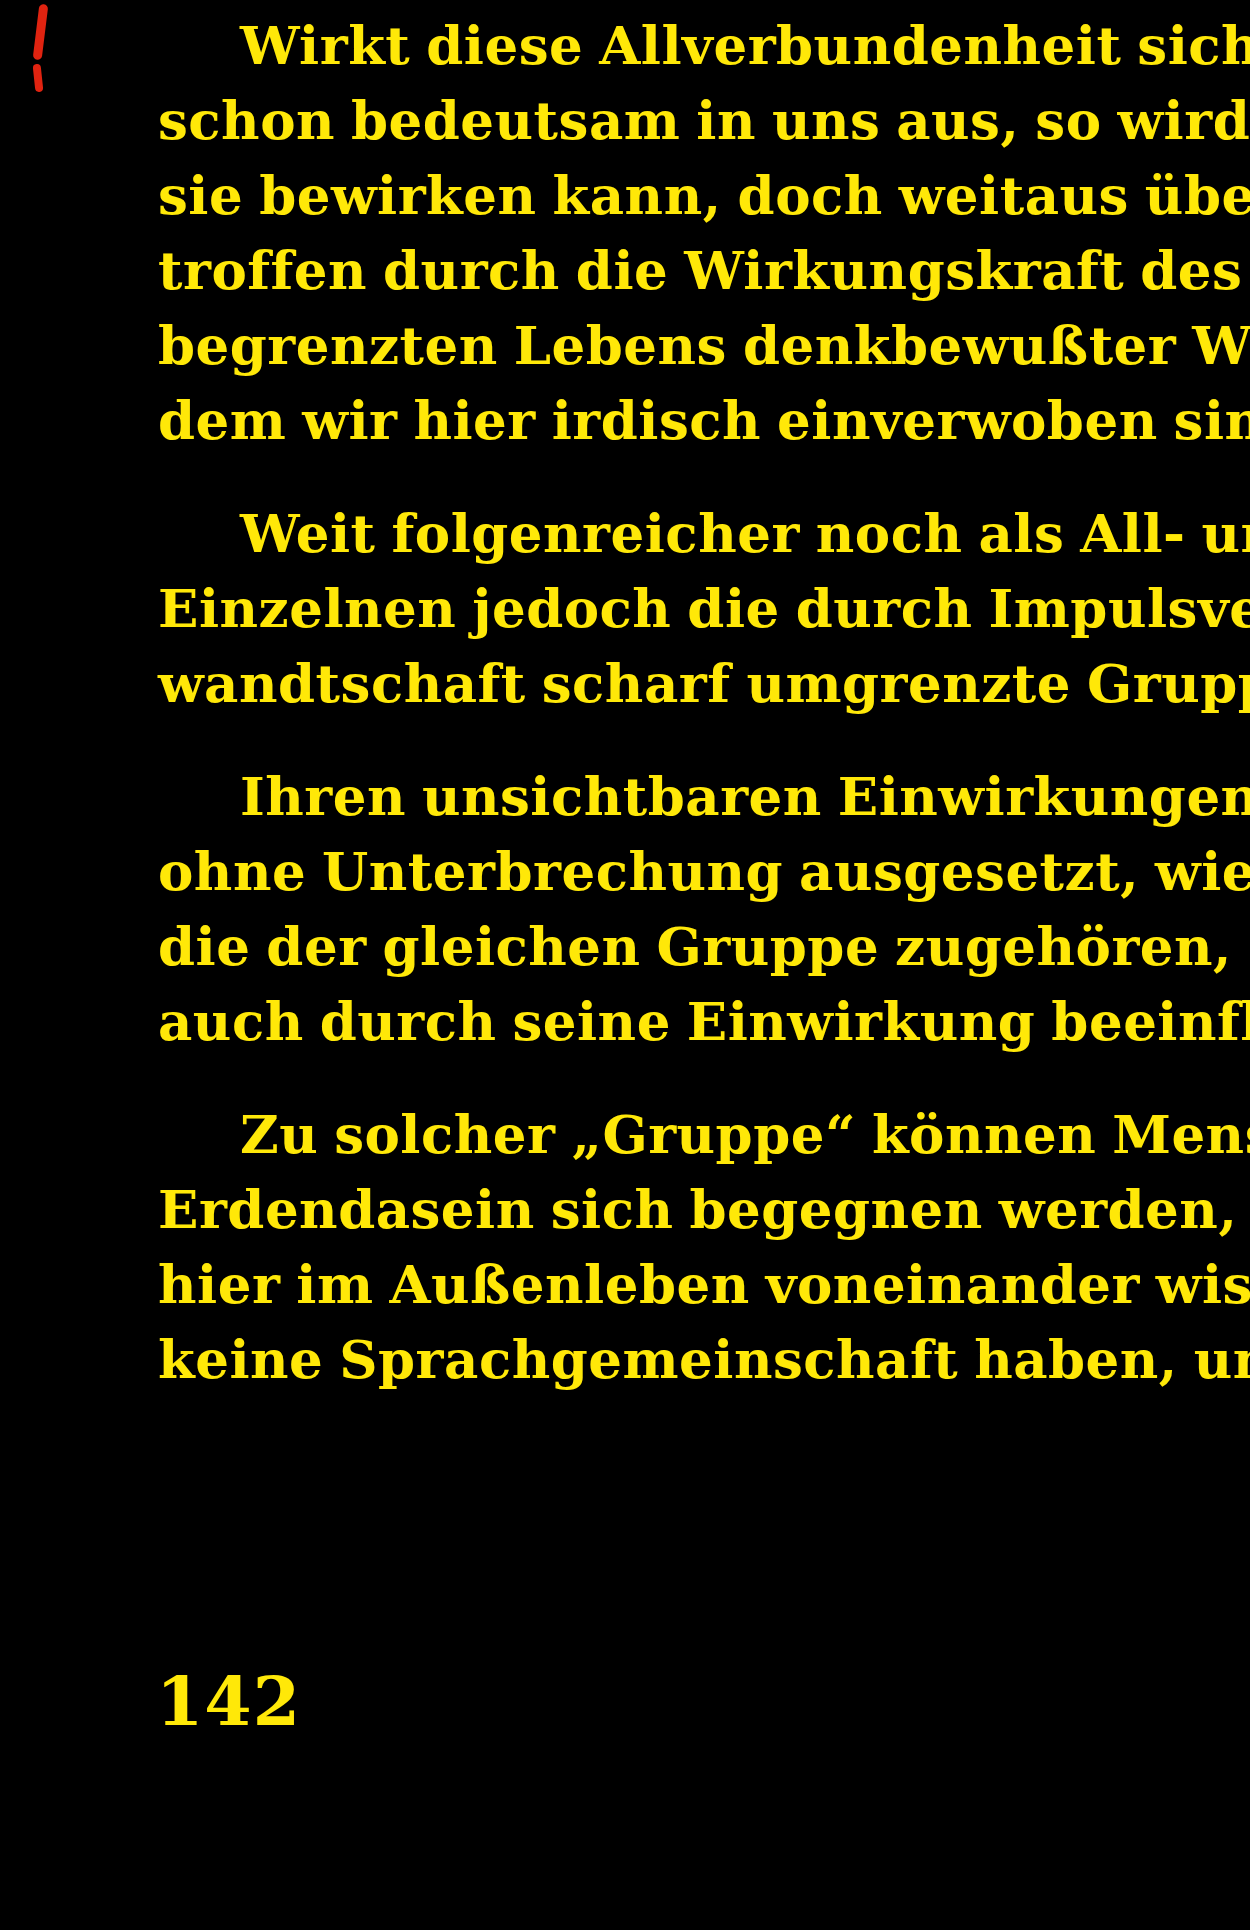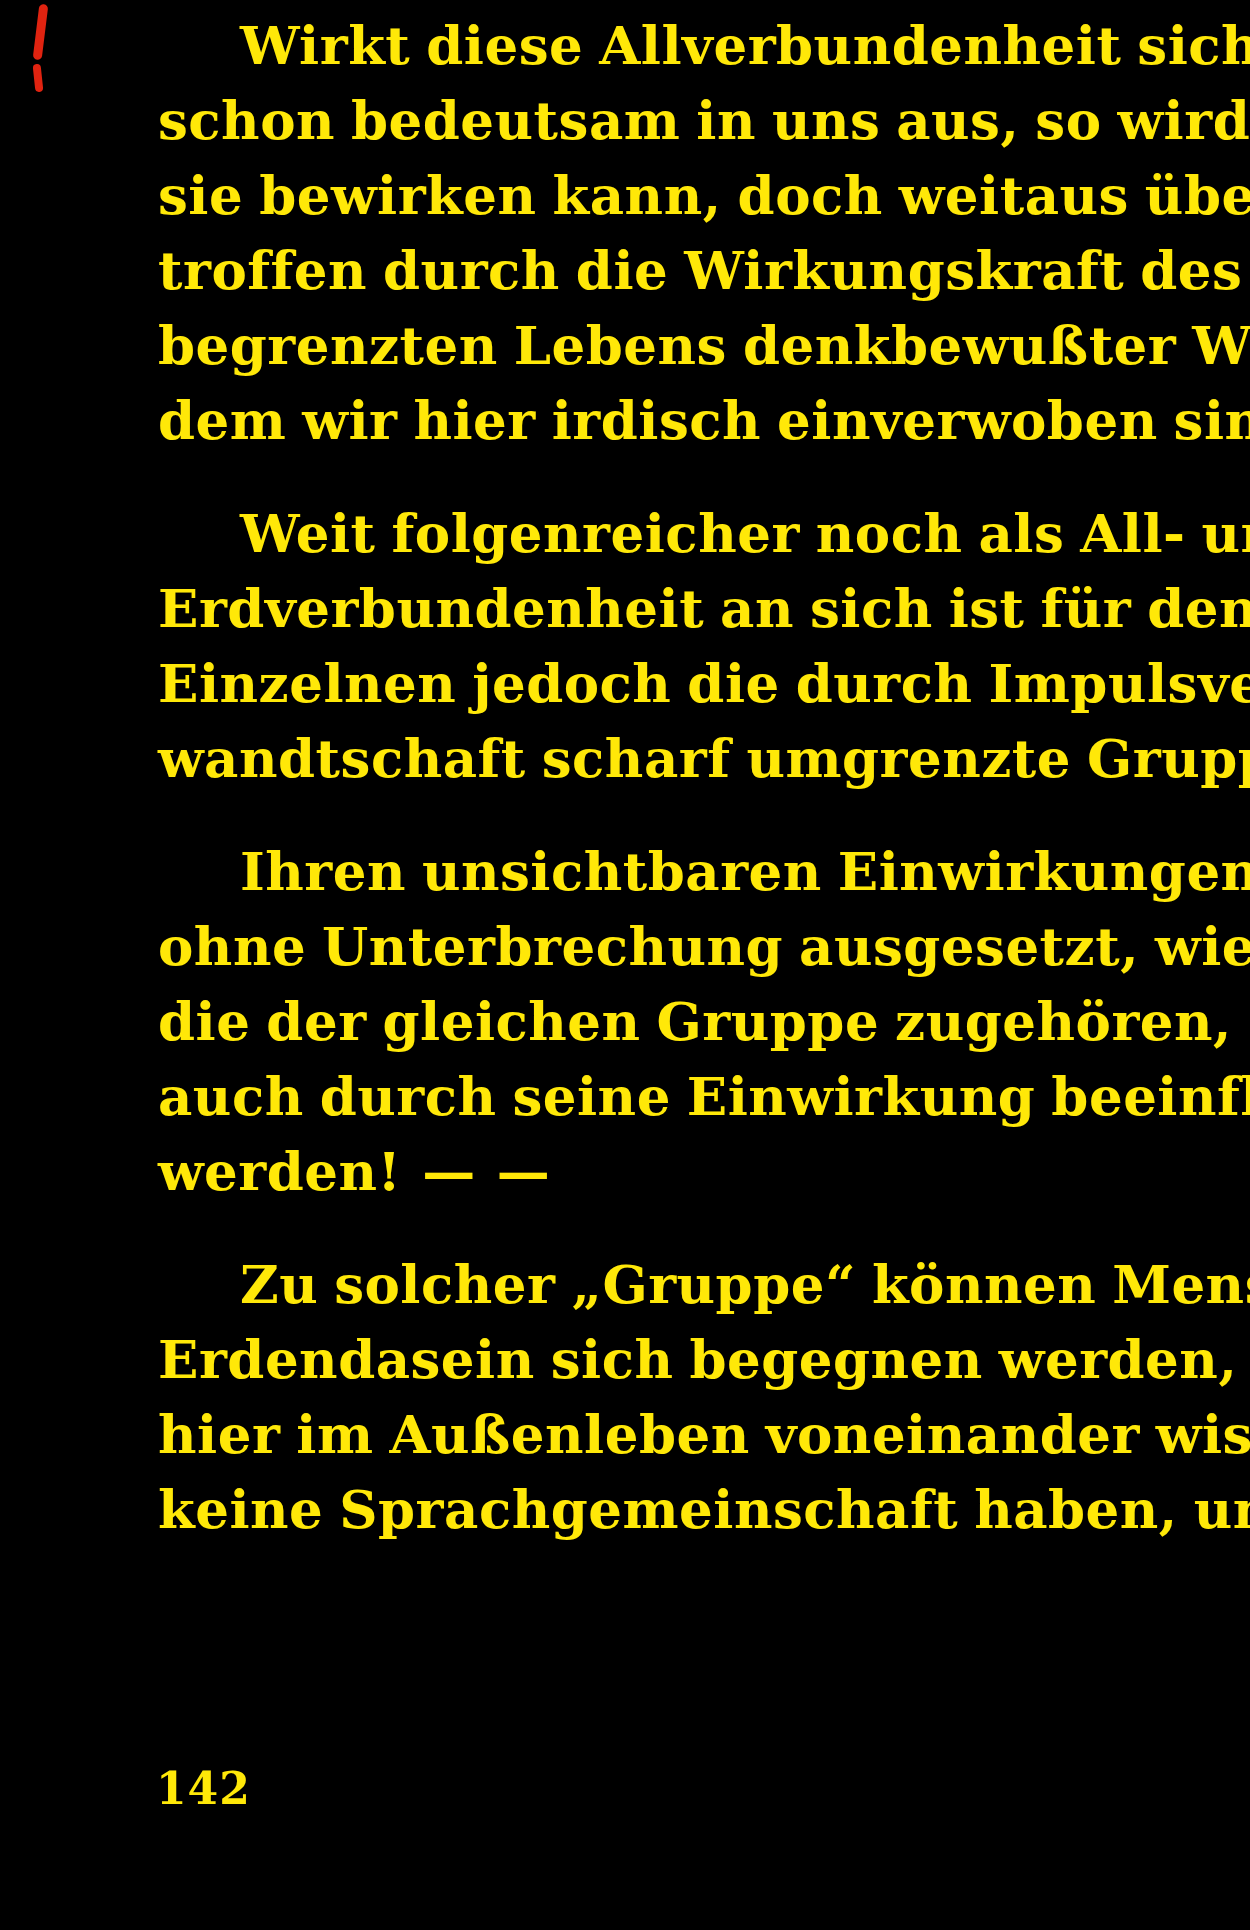--- a/index.html
+++ b/index.html
@@ -117,7 +117,6 @@
 
     <div class="para">
       <div class="line indent">Weit folgenreicher noch als All- und</div>
-      <div class="line">Erdverbundenheit an sich ist für den</div>
       <div class="line">Einzelnen jedoch die durch Impulsver-</div>
       <div class="line">wandtschaft scharf umgrenzte Gruppe,</div>
     </div>

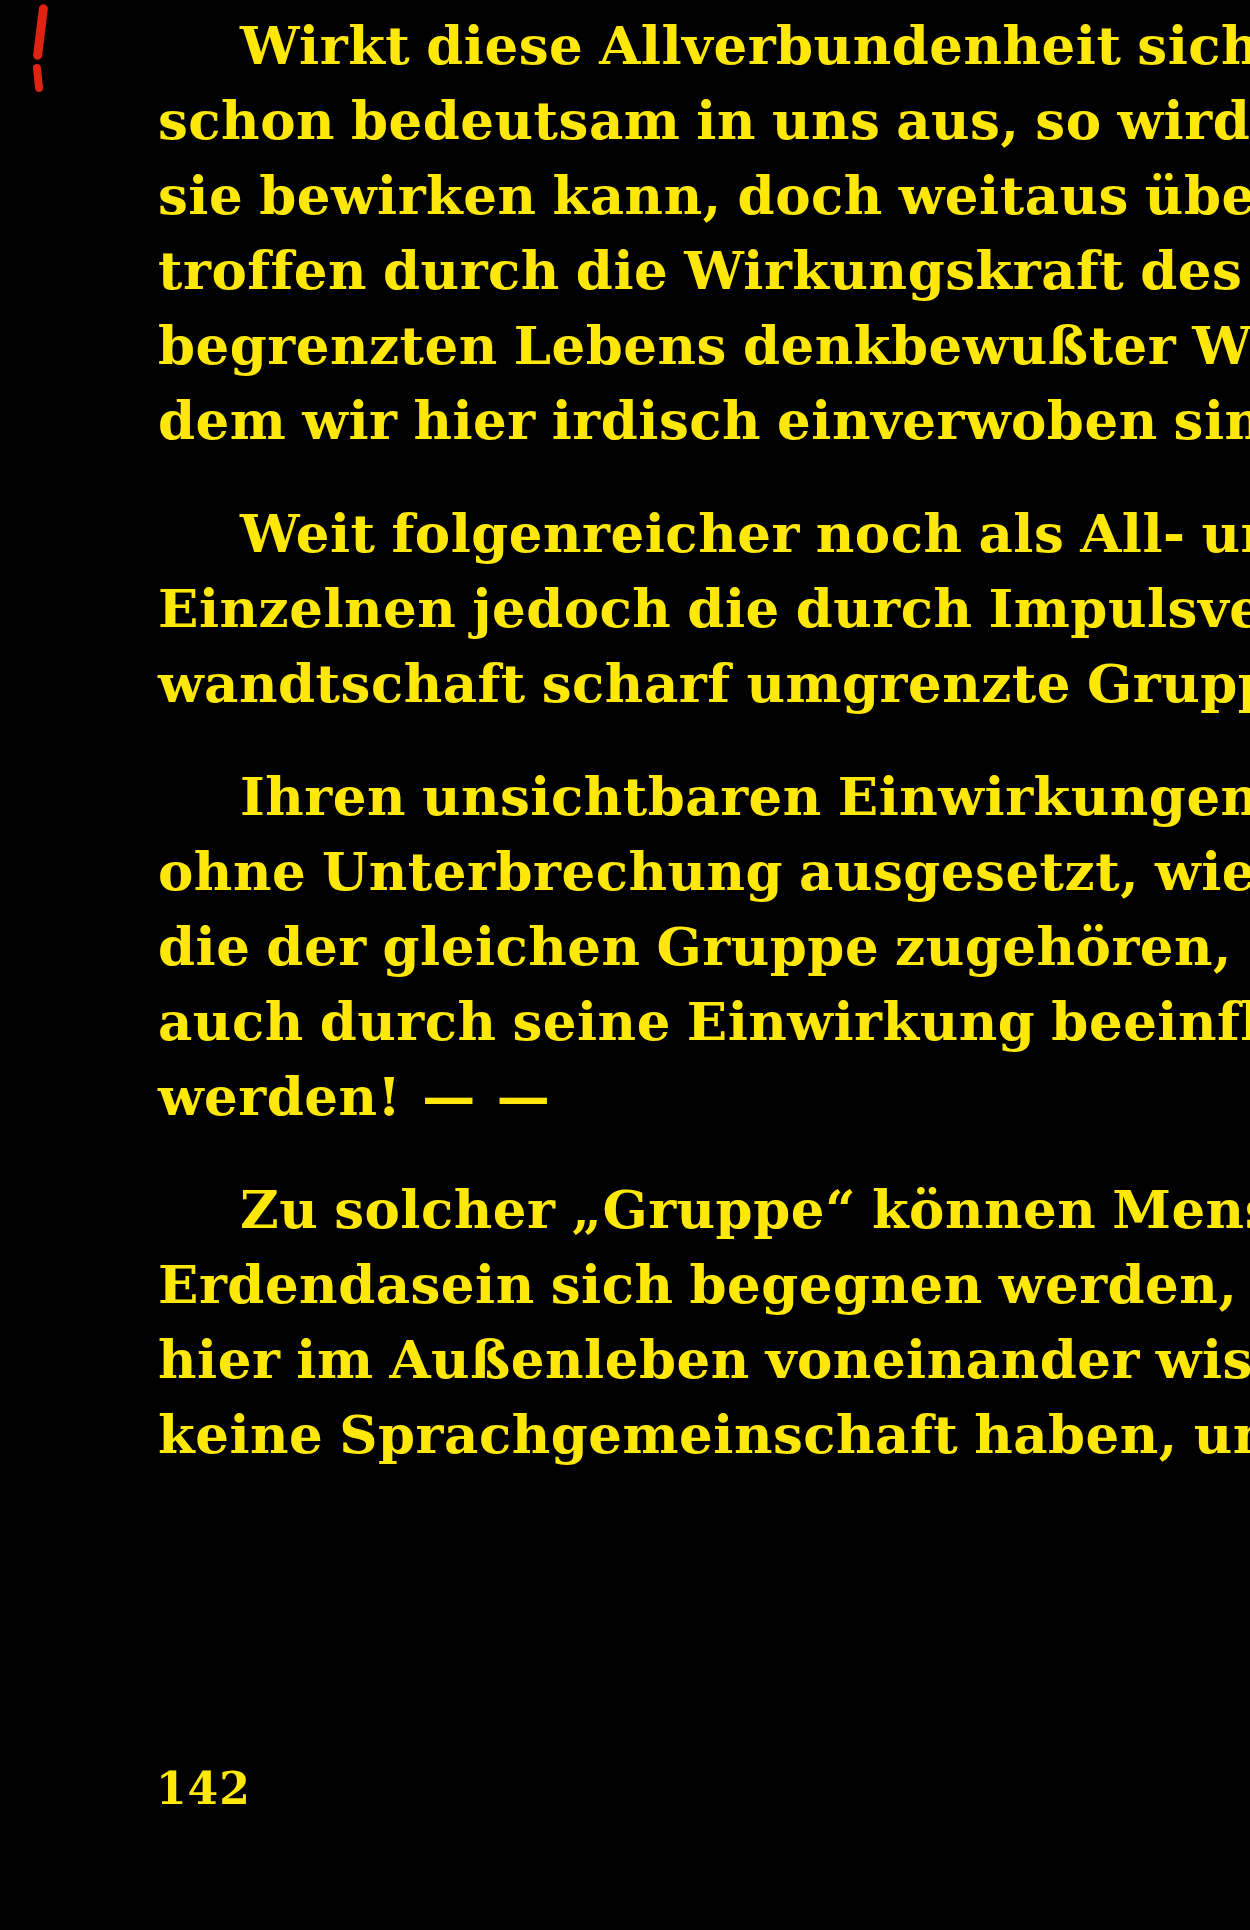--- a/index.html
+++ b/index.html
@@ -126,7 +126,6 @@
       <div class="line">ohne Unterbrechung ausgesetzt, wie alle,</div>
       <div class="line">die der gleichen Gruppe zugehören, ständig</div>
       <div class="line">auch durch seine Einwirkung beeinflußt</div>
-      <div class="line natural">werden! — —</div>
     </div>
 
     <div class="para">

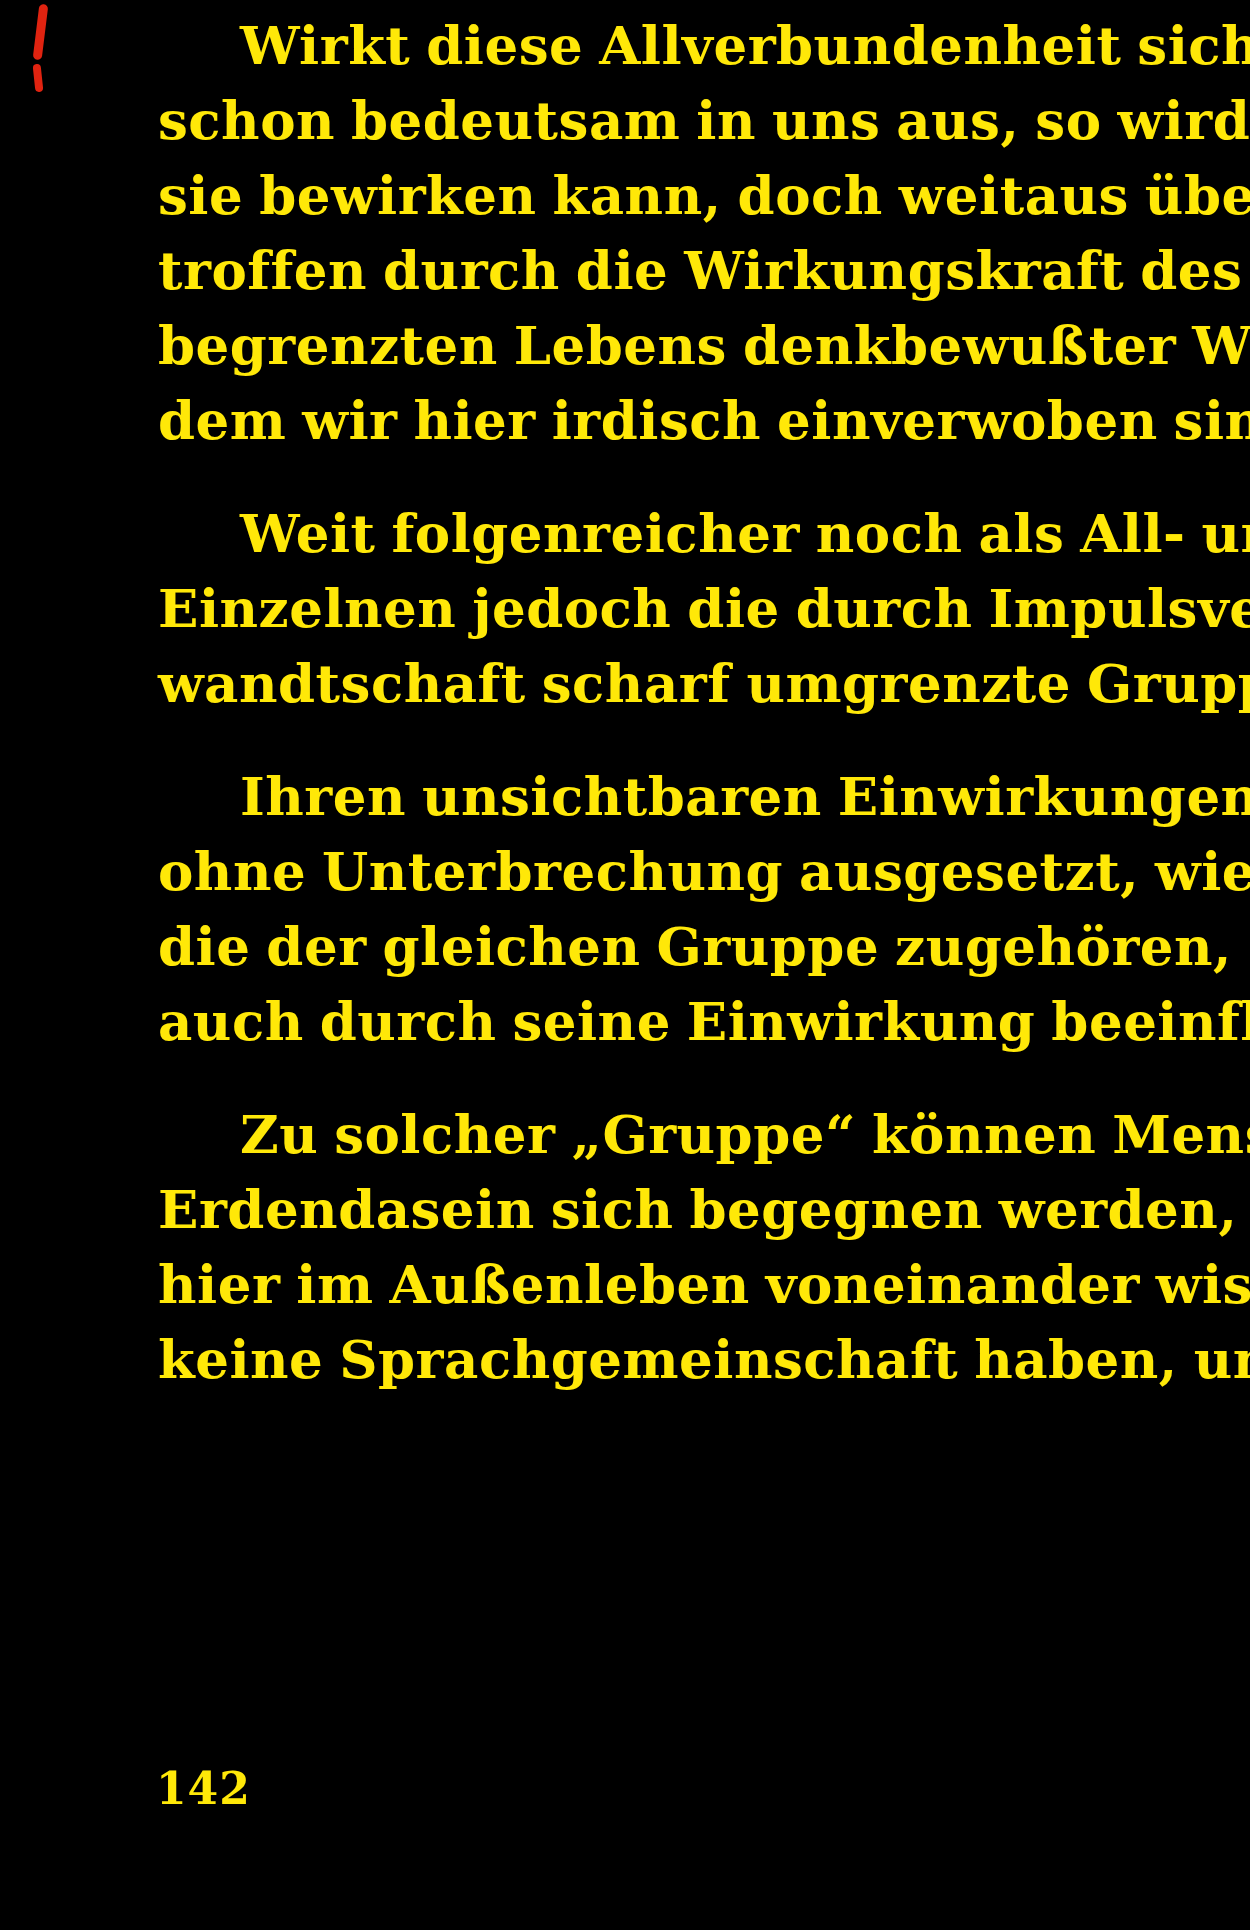--- a/index.html
+++ b/index.html
@@ -85,12 +85,12 @@
   .page-number {
     position: absolute;
     left: 140px;
-    top: 1754px;
+    top: 1666px;
     height: 70px;
     line-height: 70px;
     color: #ffe808;
     font-weight: bold;
-    font-size: 44px;
+    font-size: 68px;
     letter-spacing: 1px;
   }
 </style>

